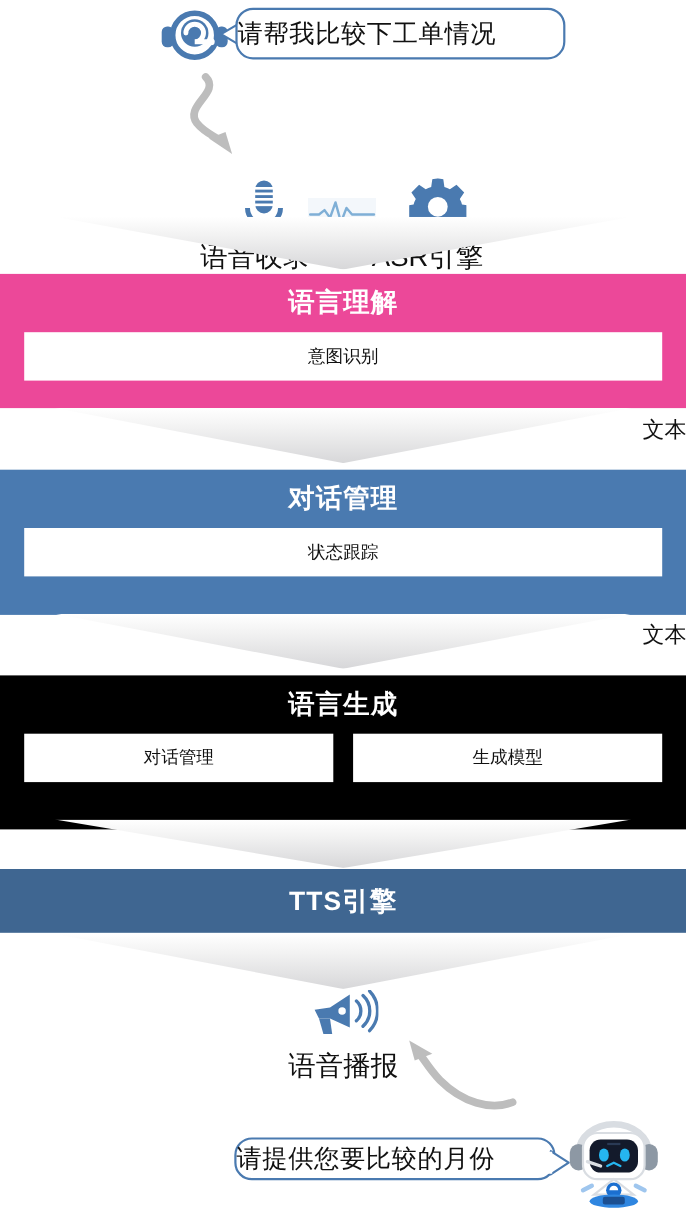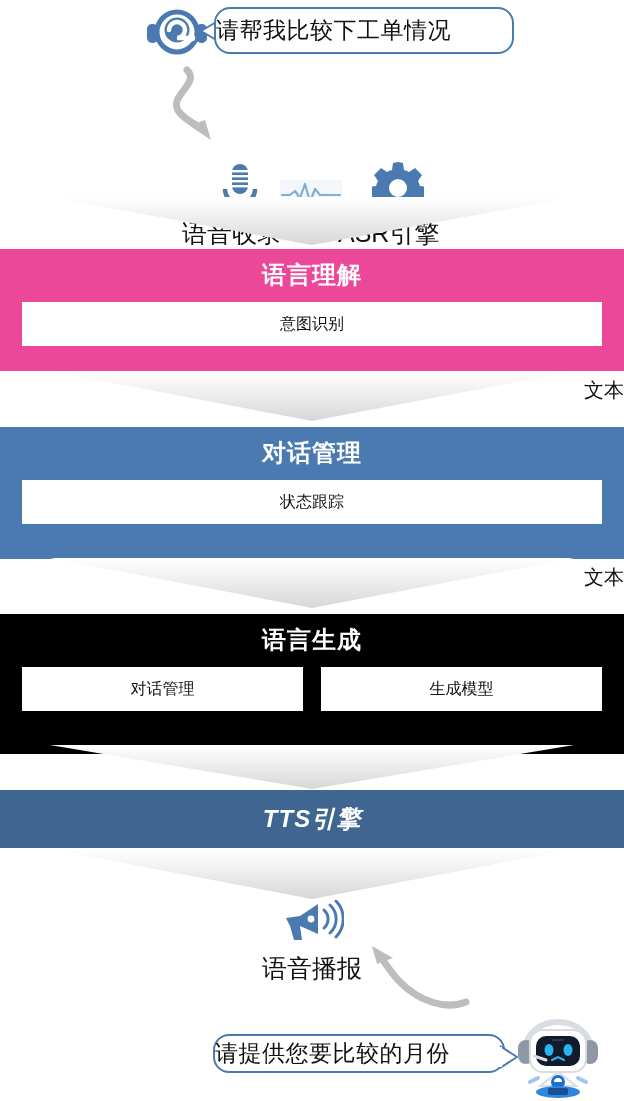--- a/index.html
+++ b/index.html
@@ -152,7 +152,7 @@
   #layer-nlg { top: 614px; height: 140px; background: #000000; }
   #layer-tts {
     top: 790px; height: 58px; background: #3F6691;
-    display: flex; align-items: center; justify-content: center; font-style: italic;
+    display: flex; align-items: center; justify-content: center;
   }
   #layer-tts .layer-title { padding-top: 0; }
 

